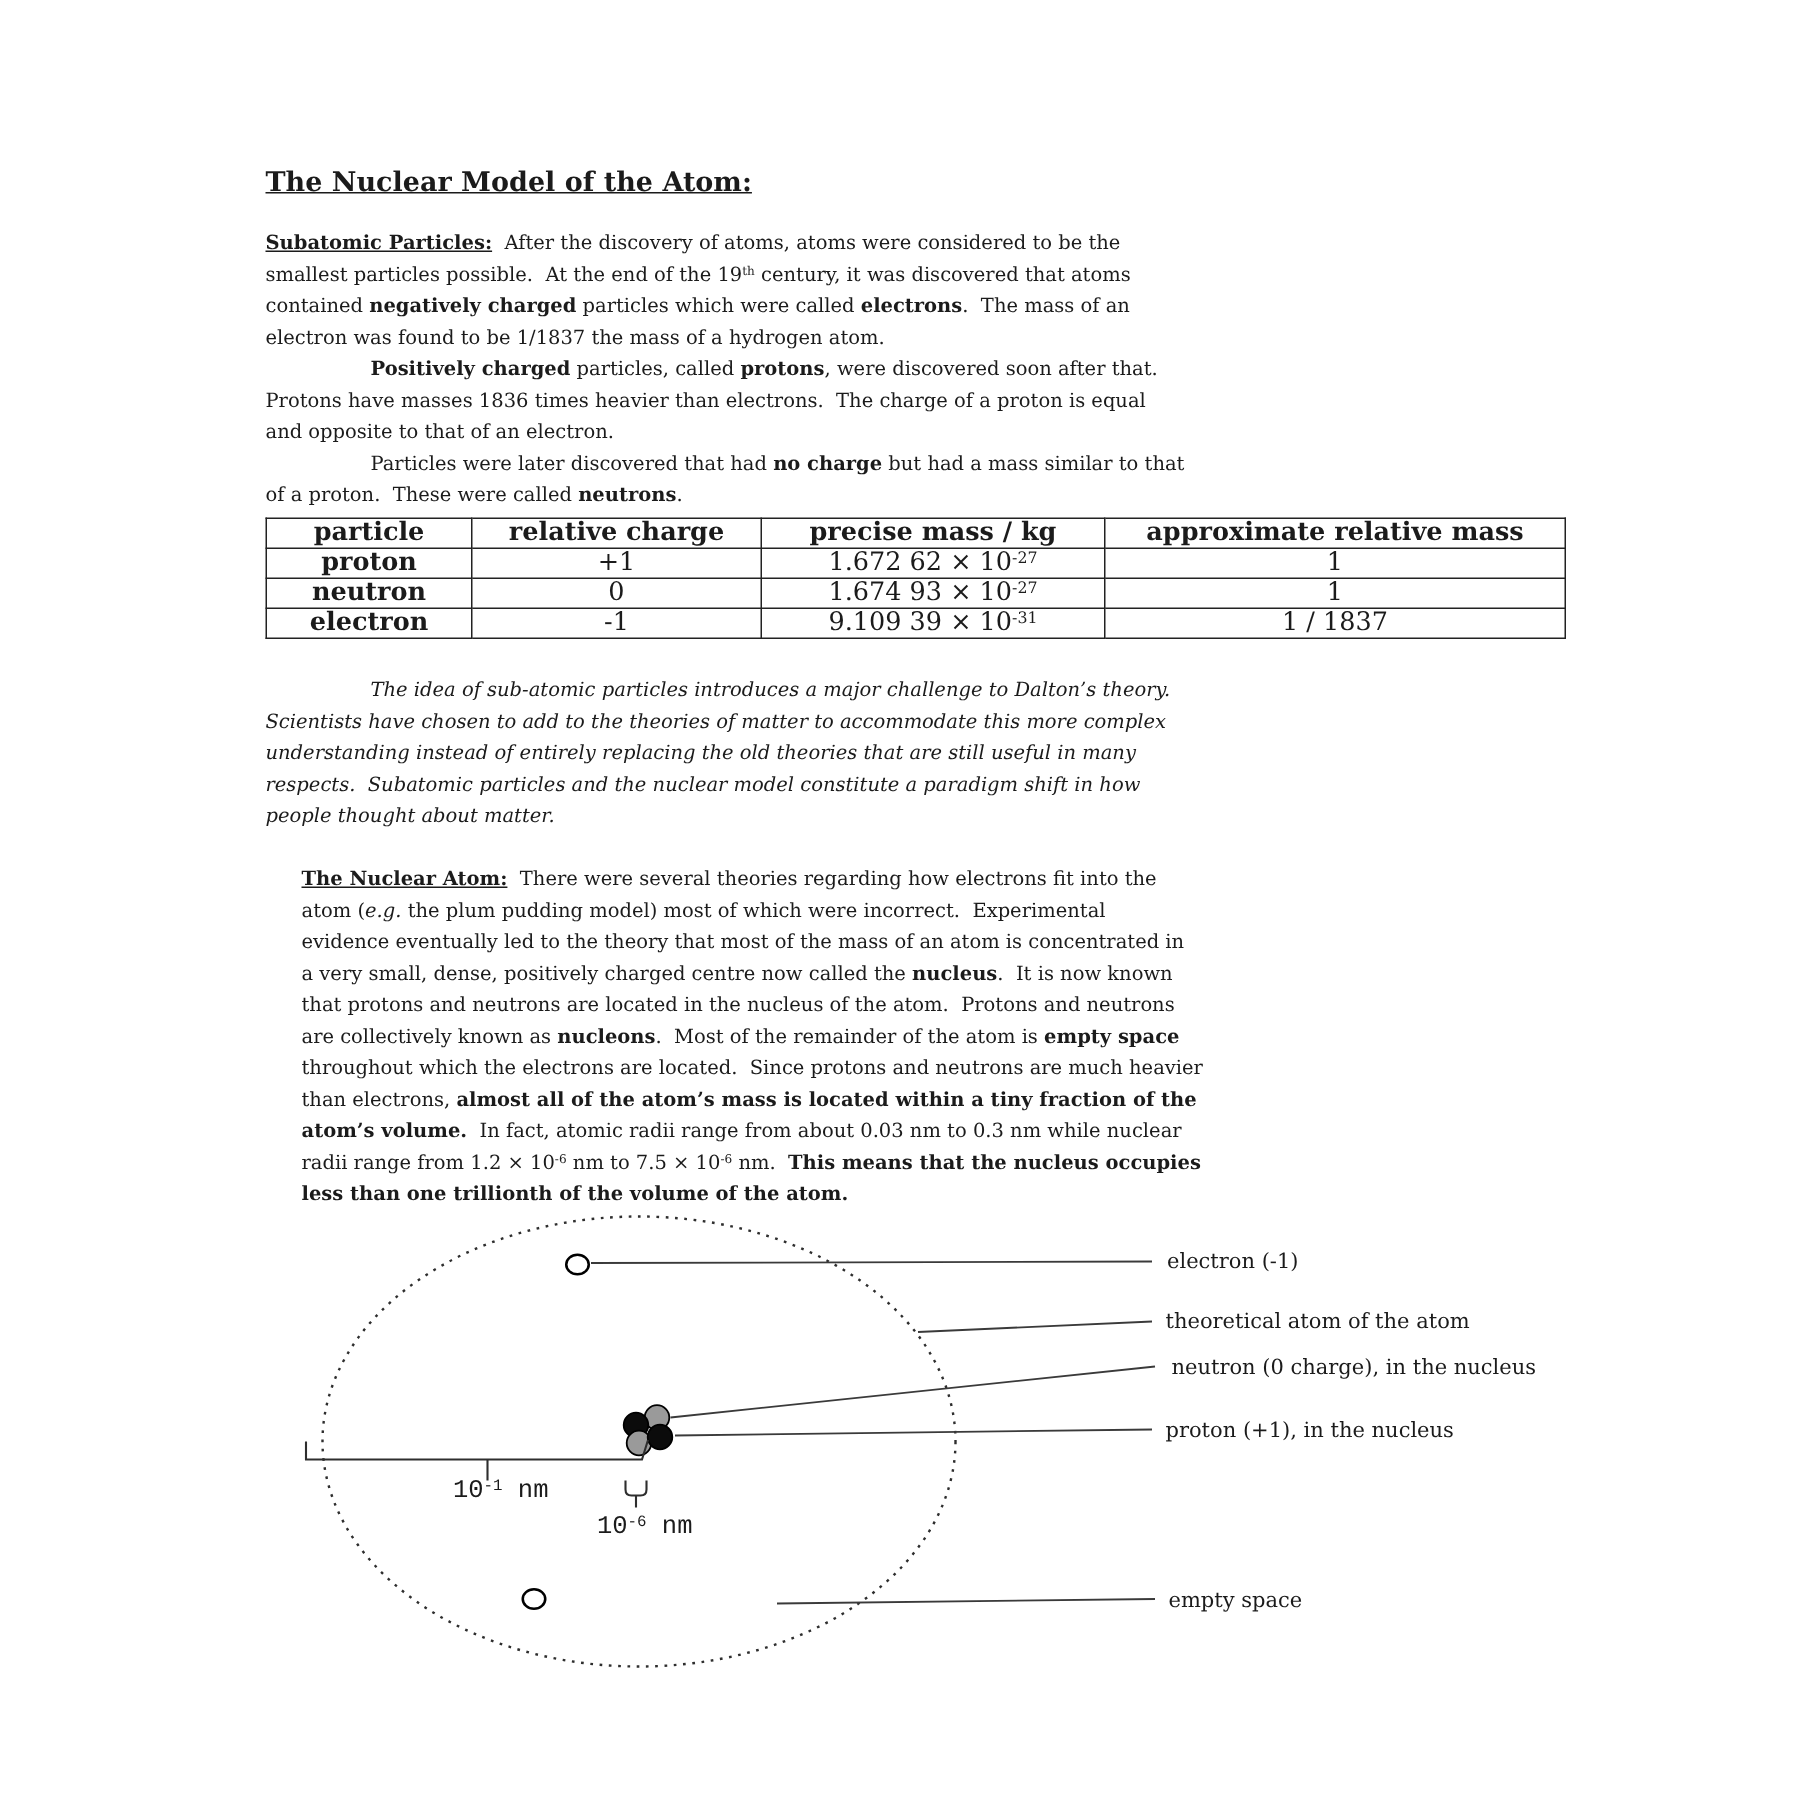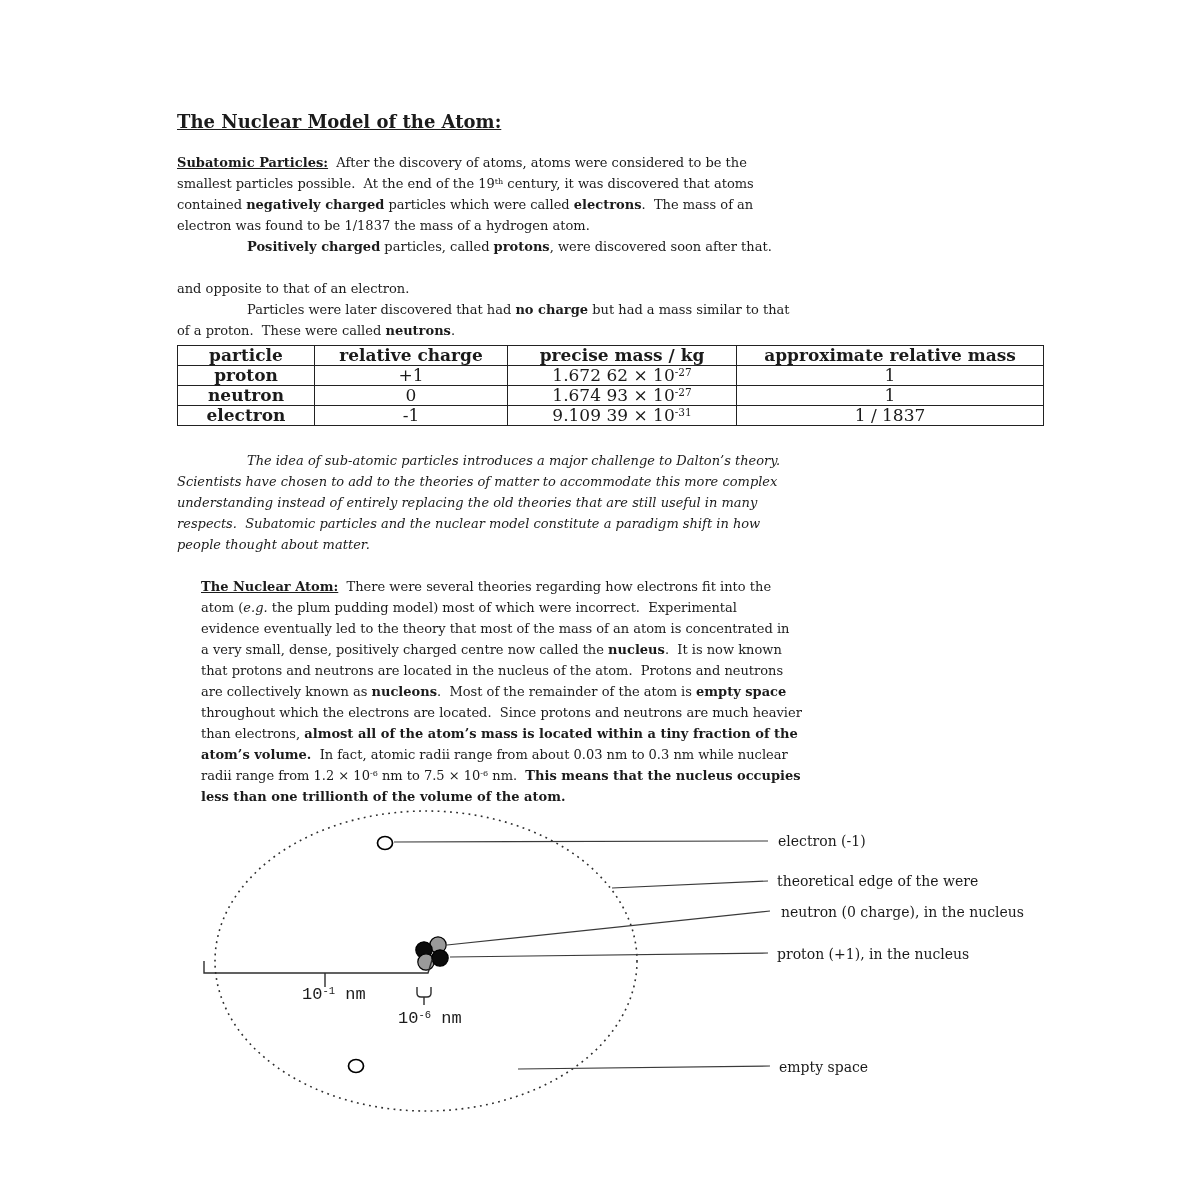--- a/index.html
+++ b/index.html
@@ -39,7 +39,7 @@
     <h1 class="title"><span class="b u">The Nuclear Model of the Atom:</span></h1>
 
     <p class="para gap-title"><span class="b u">Subatomic Particles:</span><span>  After the discovery of atoms, atoms were considered to be the</span><br><span>smallest particles possible.  At the end of the 19</span><sup>th</sup><span> century, it was discovered that atoms</span><br><span>contained </span><span class="b">negatively charged</span><span> particles which were called </span><span class="b">electrons</span><span>.  The mass of an</span><br><span>electron was found to be 1/1837 the mass of a hydrogen atom.</span></p>
-    <p class="para indent"><span class="b">Positively charged</span><span> particles, called </span><span class="b">protons</span><span>, were discovered soon after that.</span><br><br><span>and opposite to that of an electron.</span></p>
+    <p class="para indent"><span class="b">Positively charged</span><span> particles, called </span><span class="b">protons</span><span>, were discovered soon after that.</span><br><span>Protons have masses 1836 times heavier than electrons.  The charge of a proton is equal</span><br><span>and opposite to that of an electron.</span></p>
     <p class="para indent"><span>Particles were later discovered that had </span><span class="b">no charge</span><span> but had a mass similar to that</span><br><span>of a proton.  These were called </span><span class="b">neutrons</span><span>.</span></p>
 
     <table class="ptable">

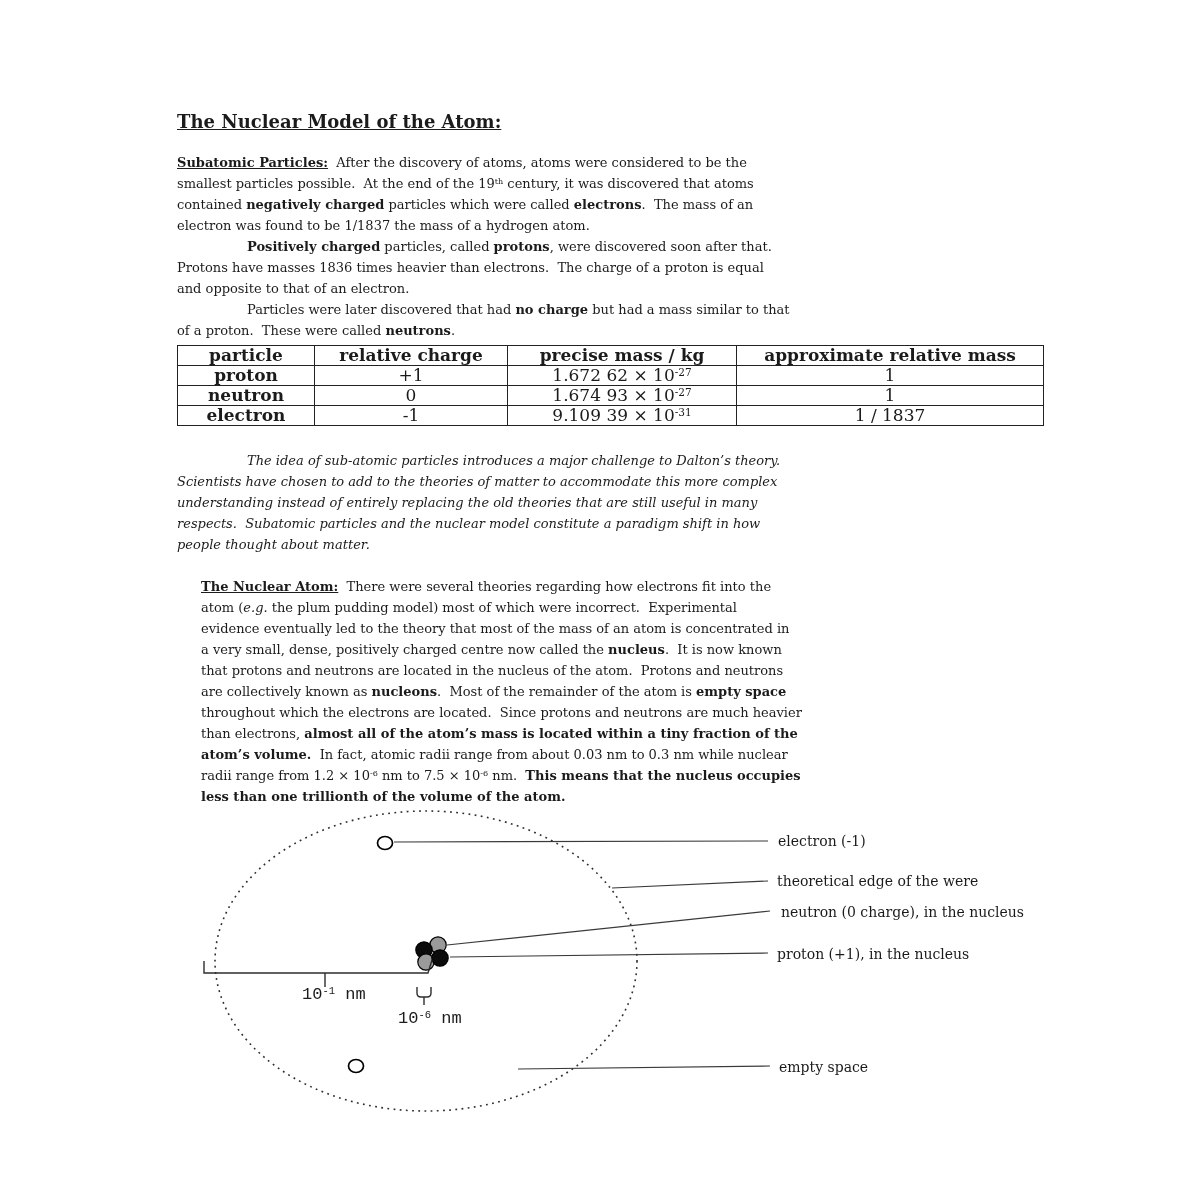--- a/index.html
+++ b/index.html
@@ -105,7 +105,7 @@
   </svg>
 
   <div class="lbl" style="left:778px;top:833px;">electron (-1)</div>
-  <div class="lbl" style="left:777px;top:873px;">theoretical edge of the were</div>
+  <div class="lbl" style="left:777px;top:873px;">theoretical atom of the atom</div>
   <div class="lbl" style="left:781px;top:904px;">neutron (0 charge), in the nucleus</div>
   <div class="lbl" style="left:777px;top:946px;">proton (+1), in the nucleus</div>
   <div class="lbl" style="left:779px;top:1059px;">empty space</div>

